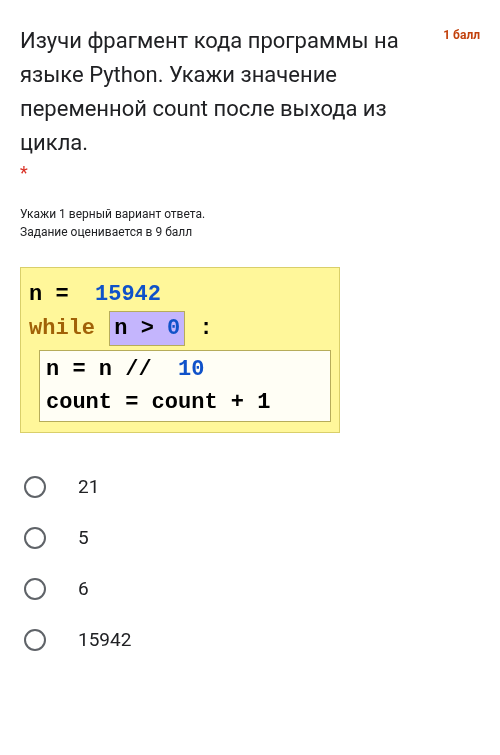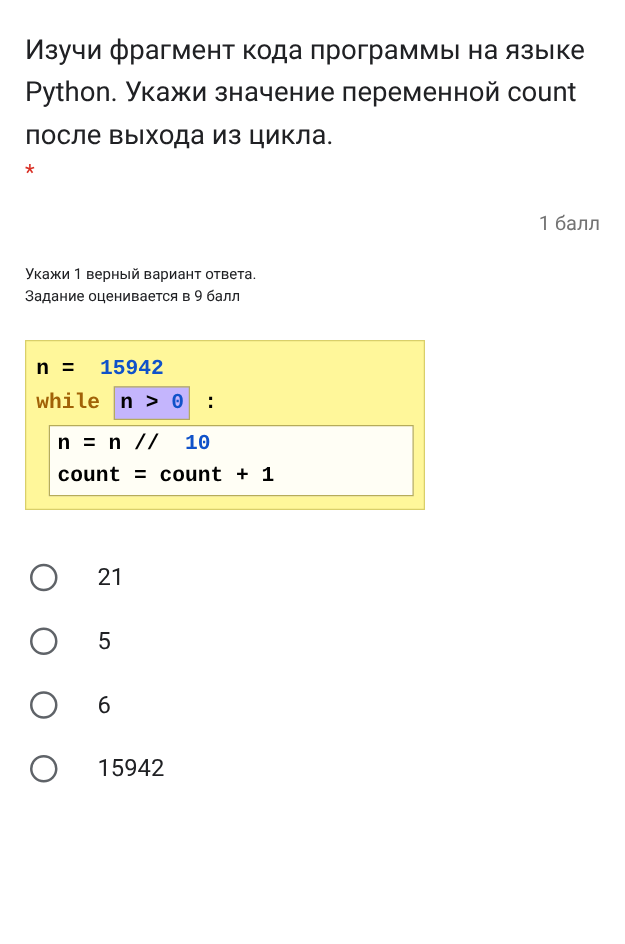--- a/index.html
+++ b/index.html
@@ -11,7 +11,7 @@
     color: #202124;
     width: 500px;
   }
-  .header { display: flex; justify-content: space-between; align-items: flex-end; gap: 16px; flex-direction: column; }
+  .header { display: flex; justify-content: space-between; align-items: flex-start; gap: 16px; }
   .title {
     font-size: 22px;
     line-height: 1.55;

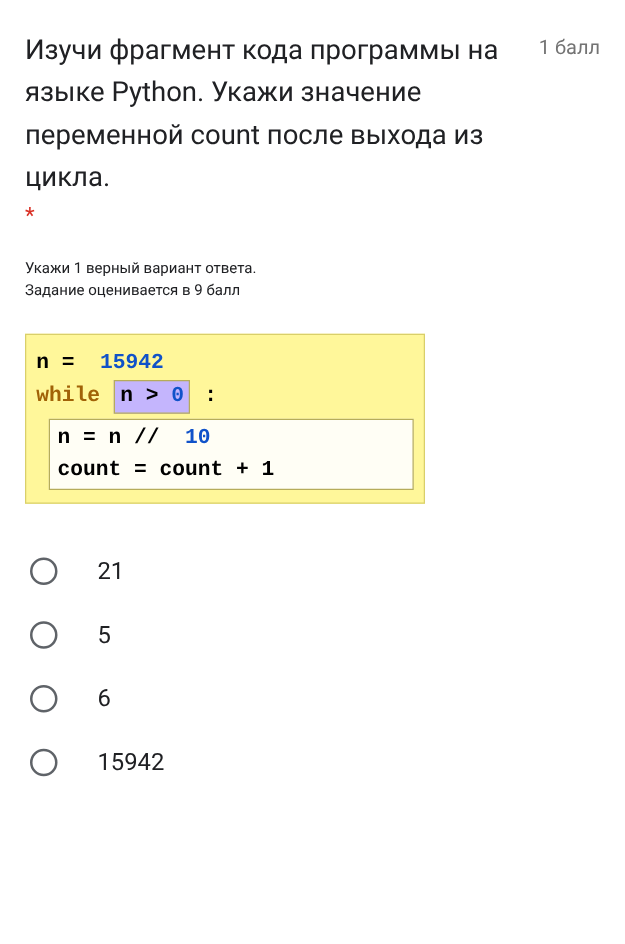--- a/index.html
+++ b/index.html
@@ -19,10 +19,11 @@
     font-weight: 400;
   }
   .points {
-    font-size: 16px;
-    color: #737373;
+    font-size: 12px;
+    color: #c2410c;
     white-space: nowrap;
     margin-top: 4px;
+    font-weight: bold;
   }
   .required { color: #d93025; font-size: 18px; margin-top: 2px; }
   .hint {

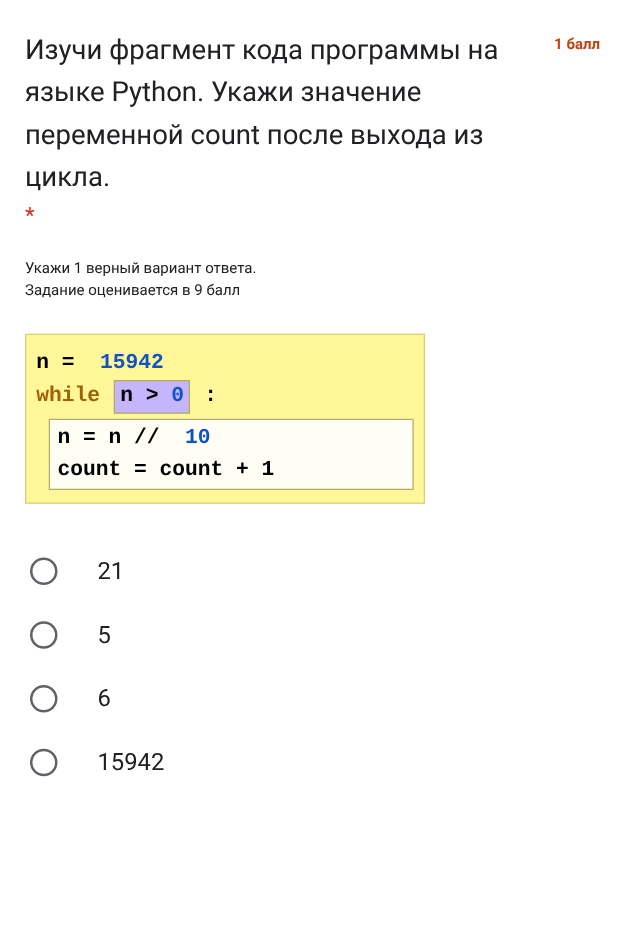--- a/index.html
+++ b/index.html
@@ -38,7 +38,7 @@
     border: 1px solid #d9cf6a;
     padding: 10px 8px 10px 8px;
     font-family: "Courier New", Courier, monospace;
-    font-size: 17px;
+    font-size: 22px;
     font-weight: bold;
     line-height: 1.5;
     width: 320px;

